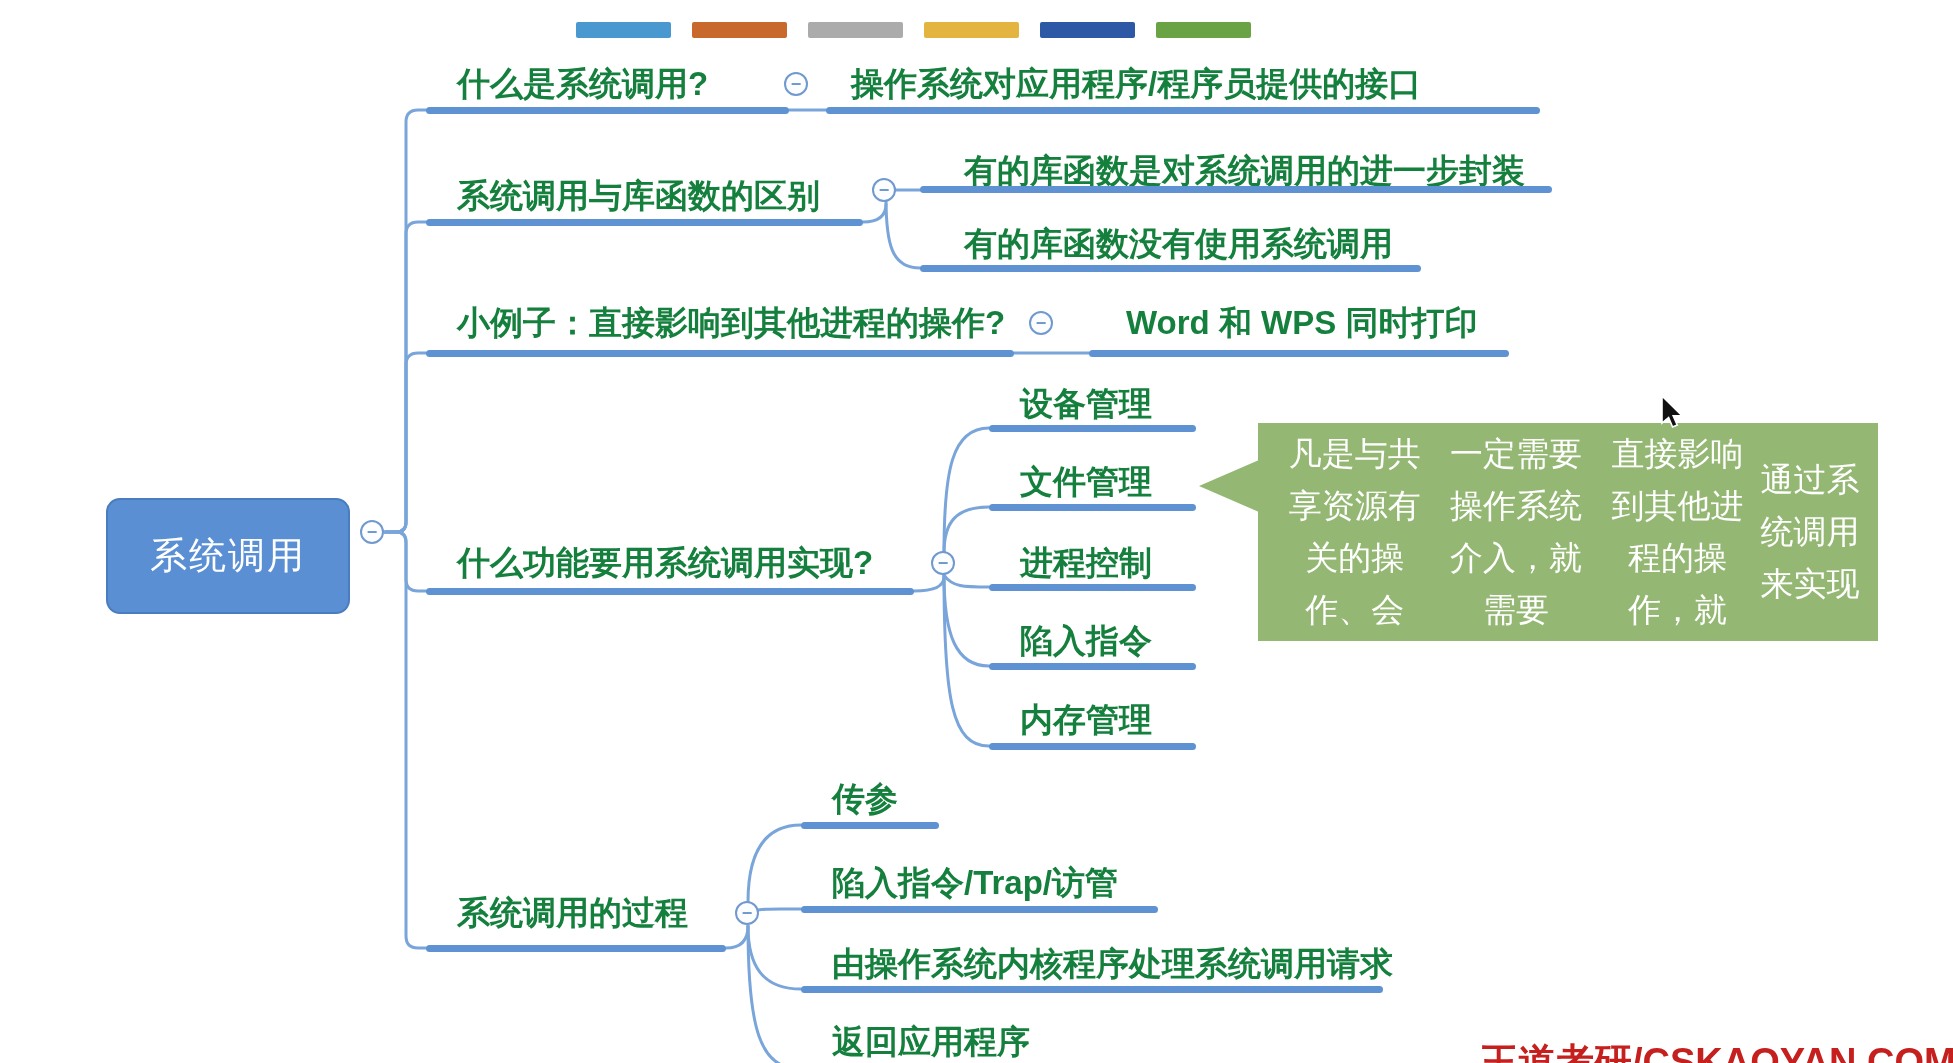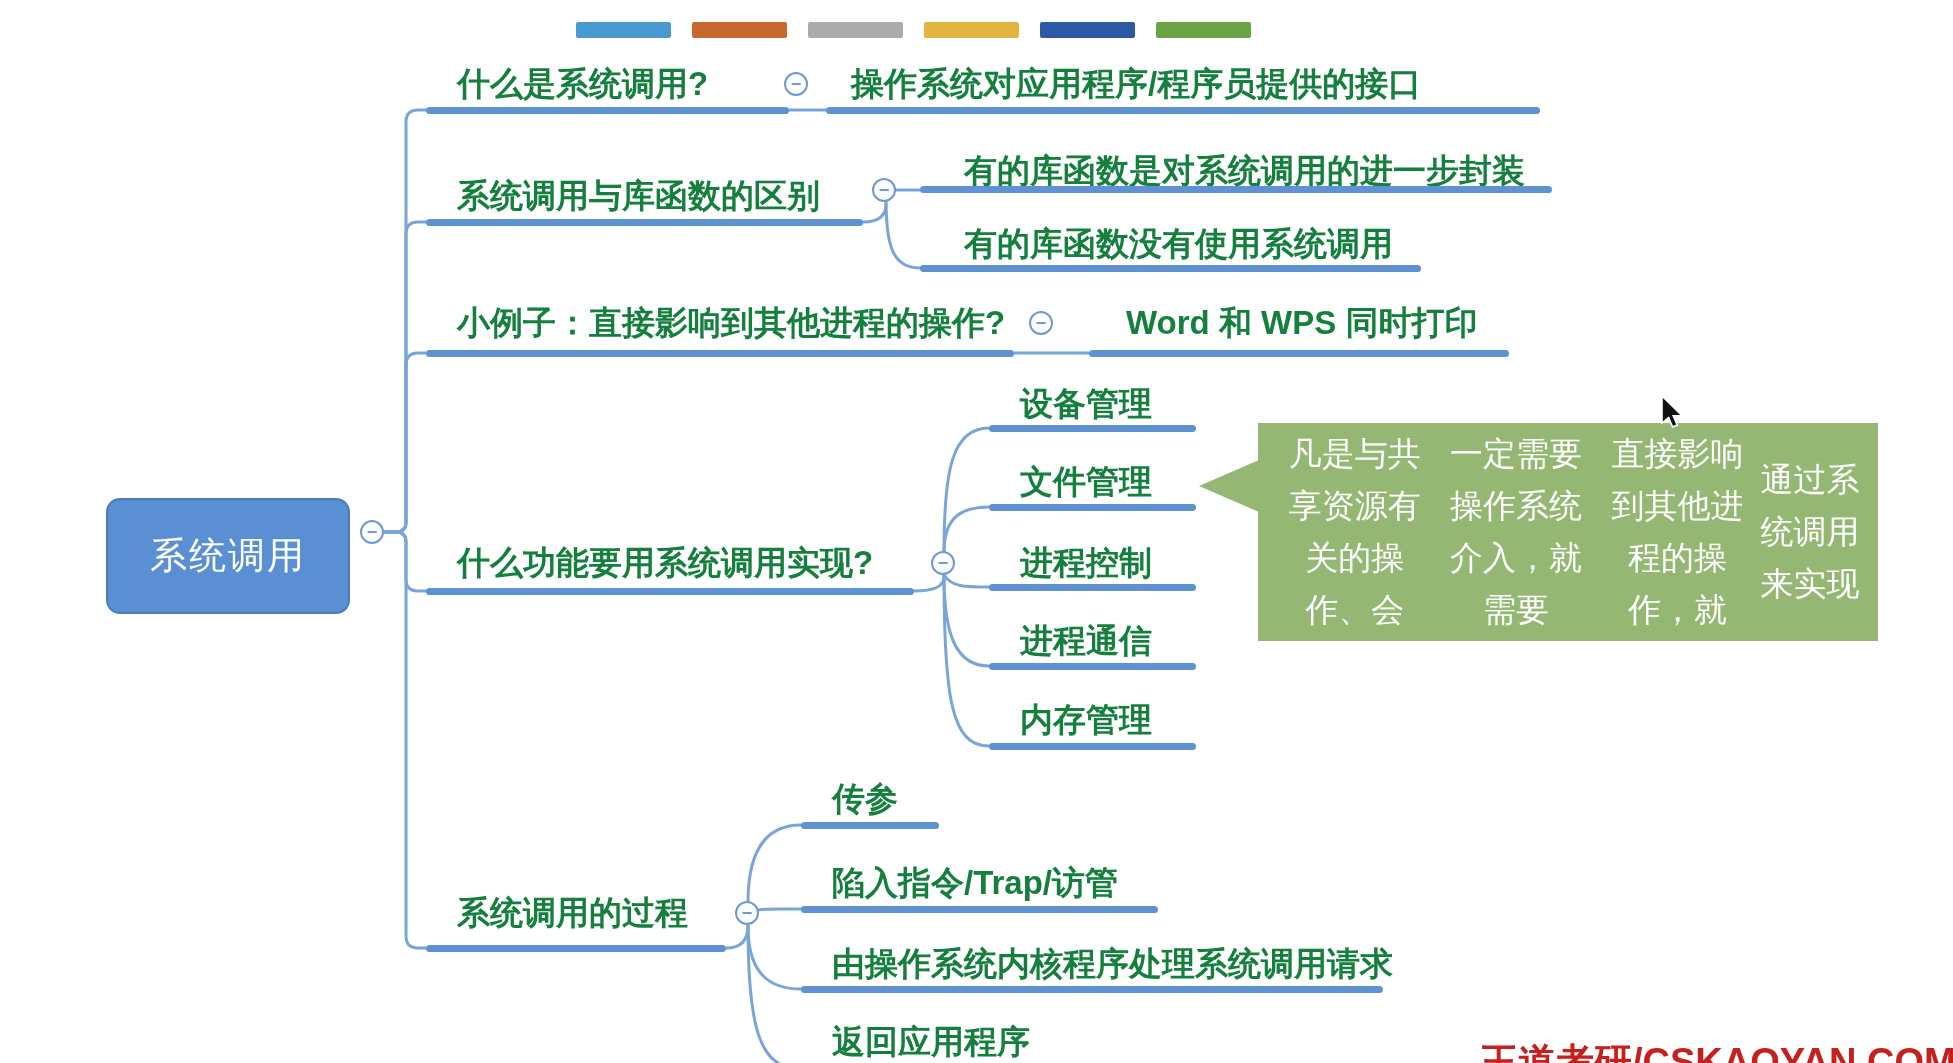--- a/index.html
+++ b/index.html
@@ -128,7 +128,7 @@
   <div class="uline" style="left:989px;top:504px;width:207px"></div>
   <div class="topic" style="left:1020px;top:543px">进程控制</div>
   <div class="uline" style="left:989px;top:584px;width:207px"></div>
-  <div class="topic" style="left:1020px;top:621px">进程通信</div>
+  <div class="topic" style="left:1020px;top:621px">陷入指令</div>
   <div class="uline" style="left:989px;top:663px;width:207px"></div>
   <div class="topic" style="left:1020px;top:700px">内存管理</div>
   <div class="uline" style="left:989px;top:743px;width:207px"></div>

